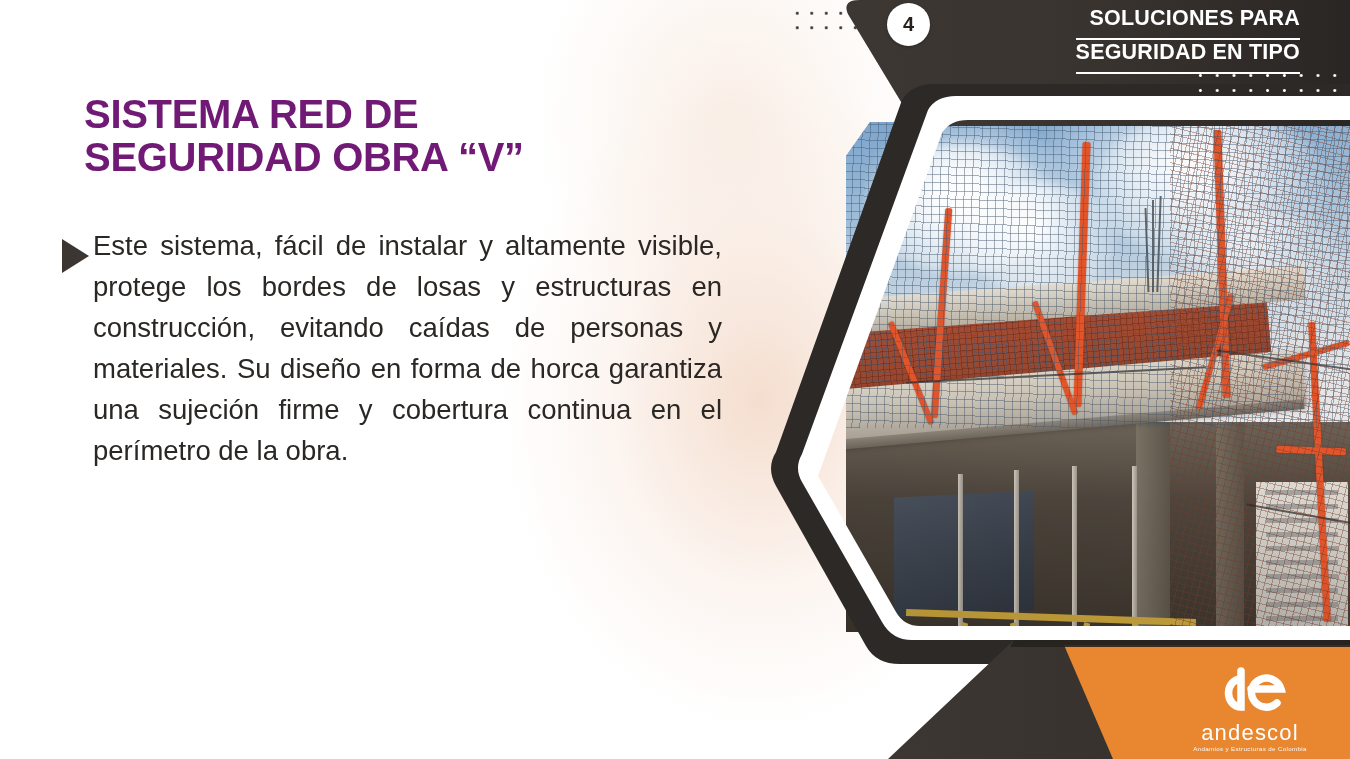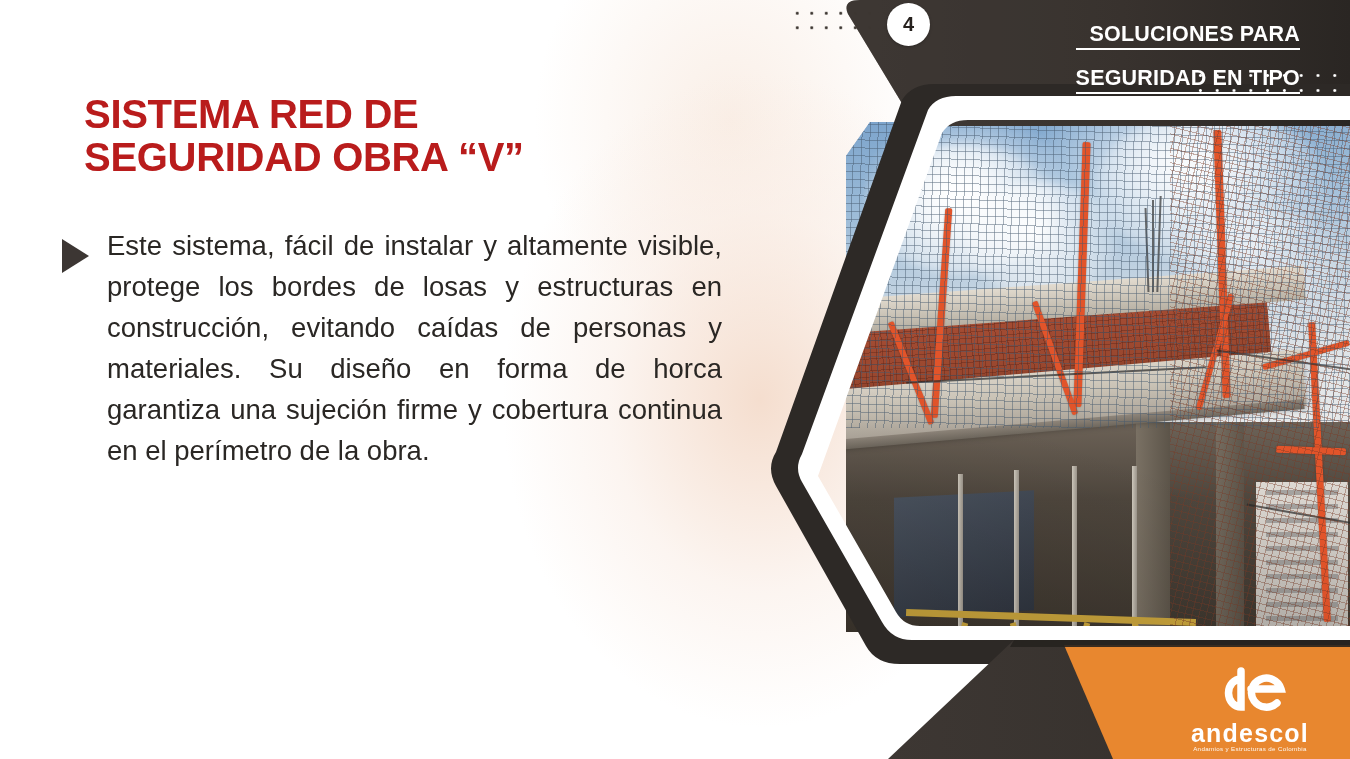--- a/index.html
+++ b/index.html
@@ -188,8 +188,7 @@
   .hdr-title span{
     display:block;
     border-bottom:2px solid #ffffff;
-    padding-bottom:1px;
-    margin-top:16px;
+    padding-bottom:7px;
   }
 
   

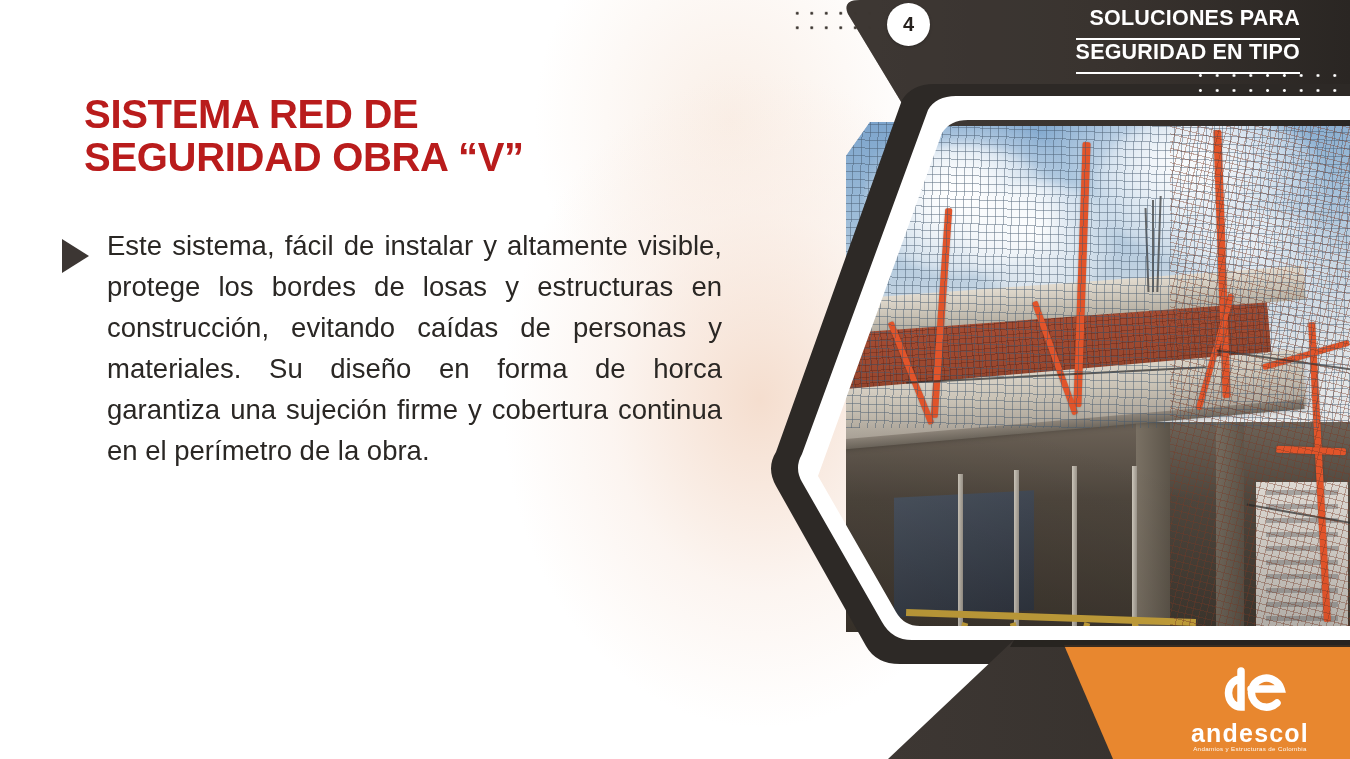--- a/index.html
+++ b/index.html
@@ -217,7 +217,7 @@
   .title{
     position:absolute;left:84px;top:93px;width:640px;
     font-weight:bold;font-size:40px;line-height:43px;
-    letter-spacing:-0.3px;color:#b91c1c;
+    letter-spacing:-0.3px;color:#701a75;
   }
   .title .l2{display:block;}
 

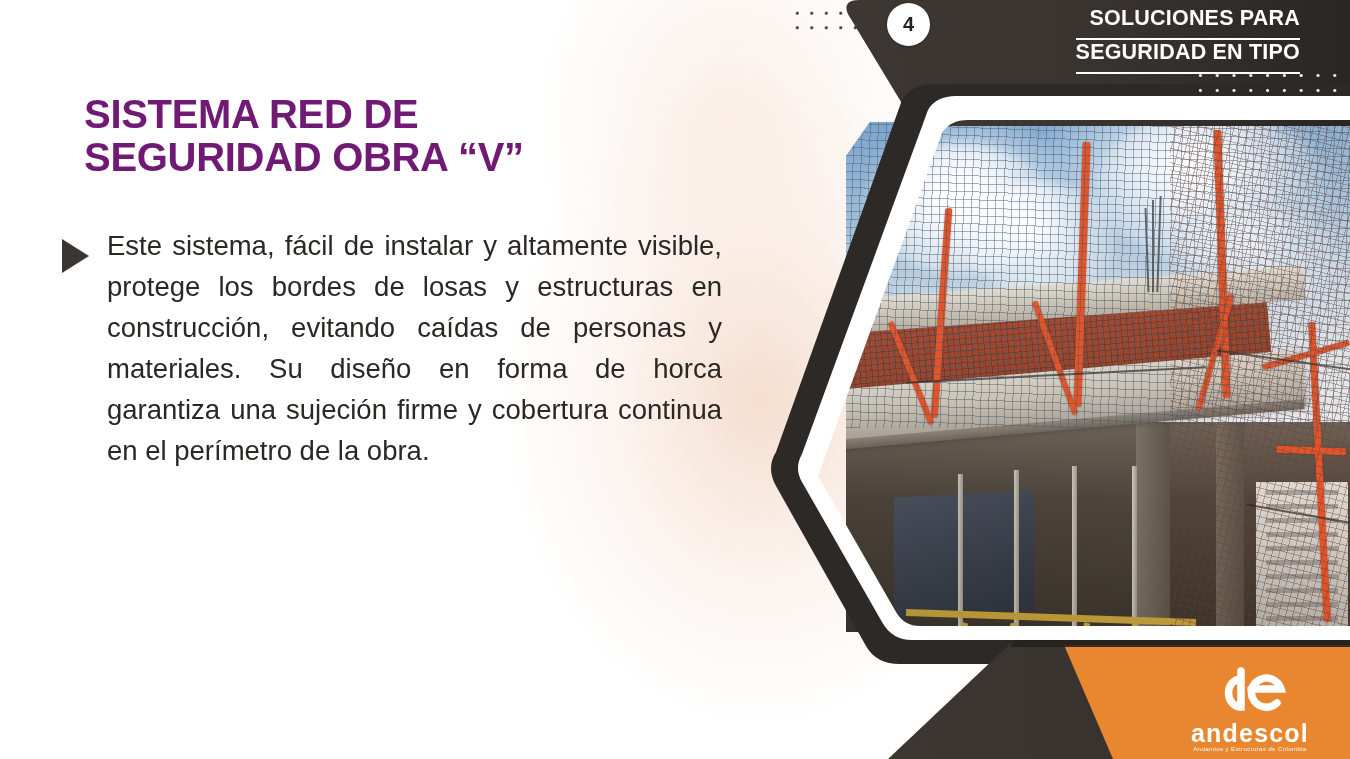--- a/index.html
+++ b/index.html
@@ -223,7 +223,7 @@
 
   .bullet-row{
     position:absolute;left:62px;top:225px;width:660px;
-    display:flex;align-items:flex-start;gap:18px;
+    display:flex;align-items:flex-start;gap:4px;
   }
   .tri{
     flex:0 0 auto;margin-top:14px;

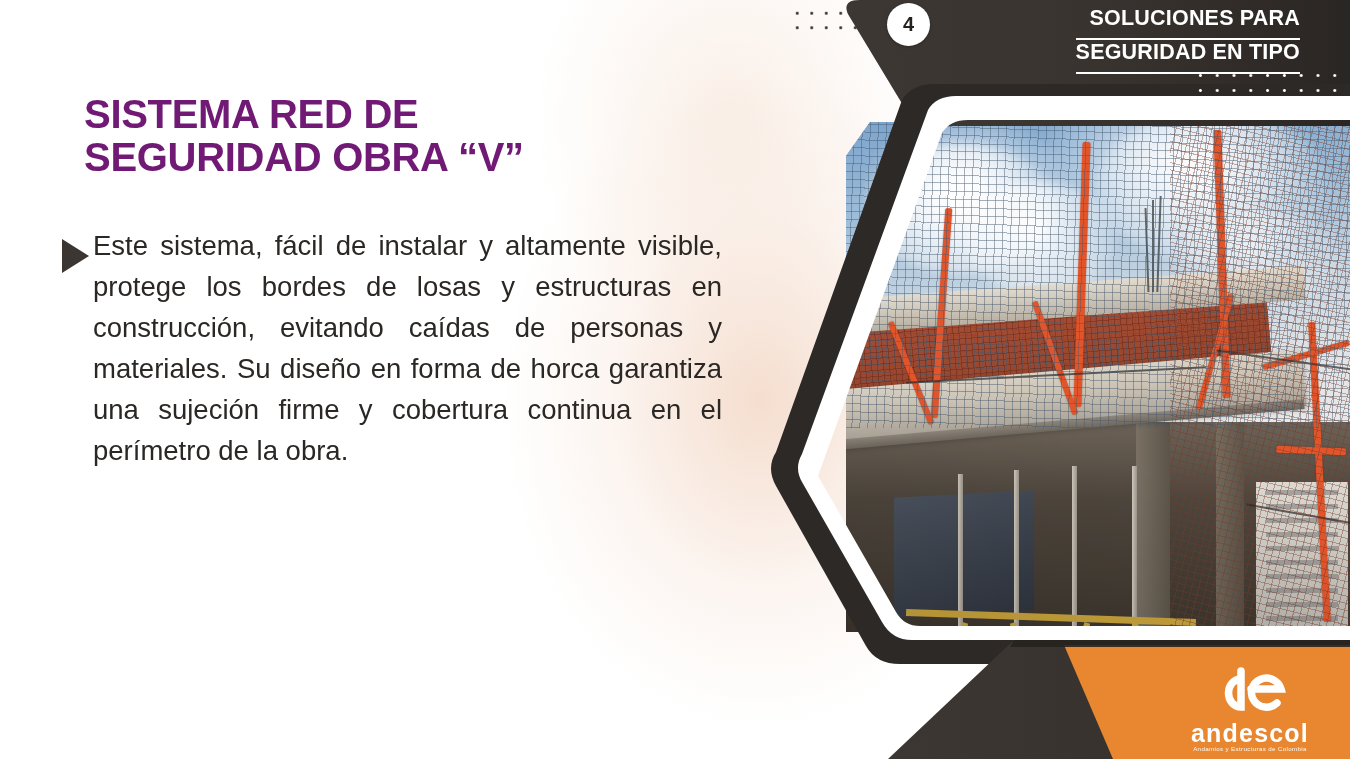--- a/index.html
+++ b/index.html
@@ -249,7 +249,7 @@
     margin-bottom:2px;
   }
   .logo-word{
-    font-size:25px;font-weight:700;letter-spacing:1.2px;line-height:26px;
+    font-size:22px;font-weight:400;letter-spacing:1.2px;line-height:26px;
   }
   .logo-tag{
     font-size:6.2px;letter-spacing:.35px;opacity:.95;line-height:8px;

